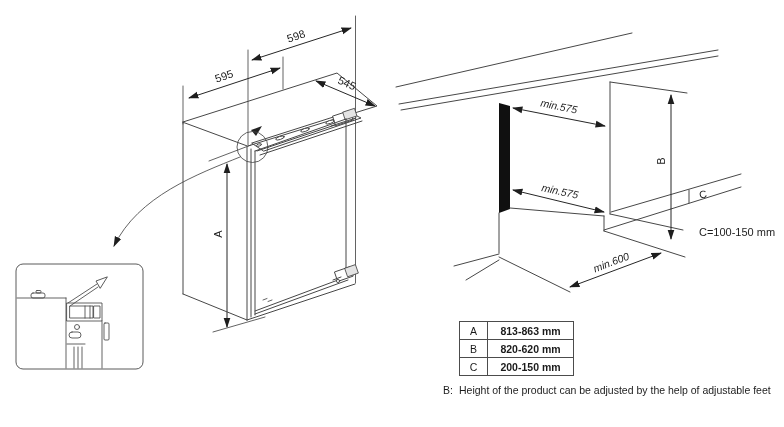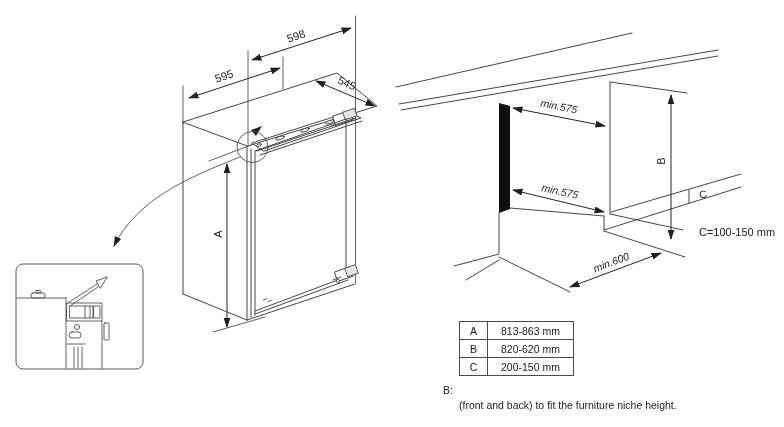--- a/index.html
+++ b/index.html
@@ -18,7 +18,7 @@
   .dim-table td{border:1px solid #4c4c4c;font-size:10.5px;color:#1b1b1b;
        text-align:center;height:17px;padding:0;}
   .dim-table td.k{width:27px;}
-  .dim-table td.v{width:85px;}
+  .dim-table td.v{width:85px;font-weight:bold;}
   .note{position:absolute;left:443px;top:383px;font-size:10.5px;line-height:15px;
        color:#1c1c1c;display:flex;}
   .note .pfx{width:16px;flex:none;}

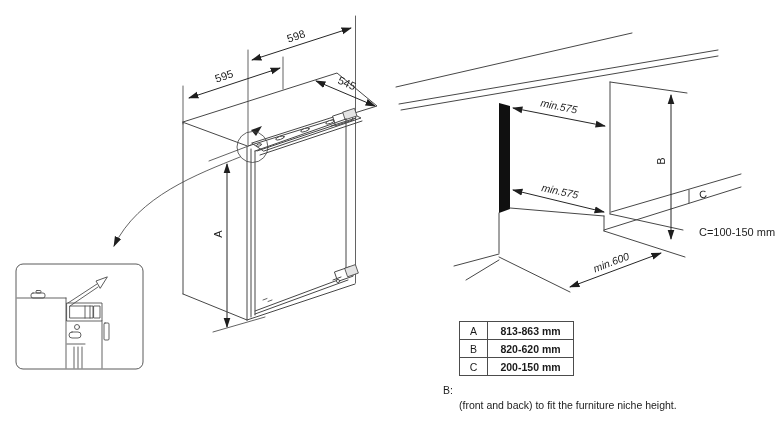--- a/index.html
+++ b/index.html
@@ -186,7 +186,7 @@
   <div class="note">
     <span class="pfx">B:</span>
     <span>
-      <br>
+      <span>Height of the product can be adjusted by the help of adjustable feet</span><br>
       <span>(front and back) to fit the furniture niche height.</span>
     </span>
   </div>

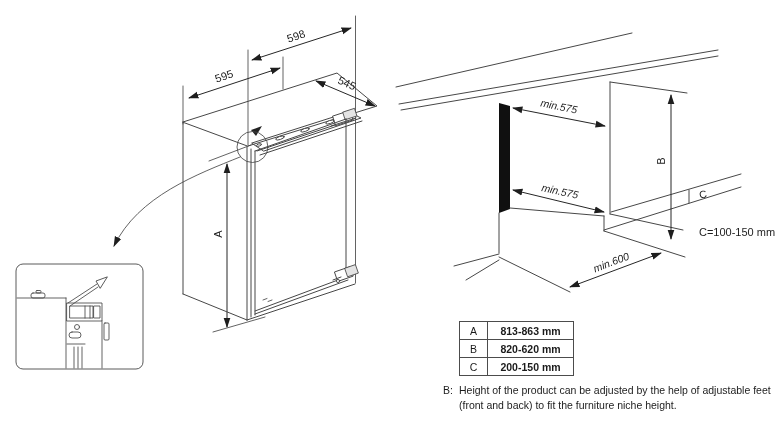--- a/index.html
+++ b/index.html
@@ -187,7 +187,6 @@
     <span class="pfx">B:</span>
     <span>
       <span>Height of the product can be adjusted by the help of adjustable feet</span><br>
-      <span>(front and back) to fit the furniture niche height.</span>
     </span>
   </div>
 

